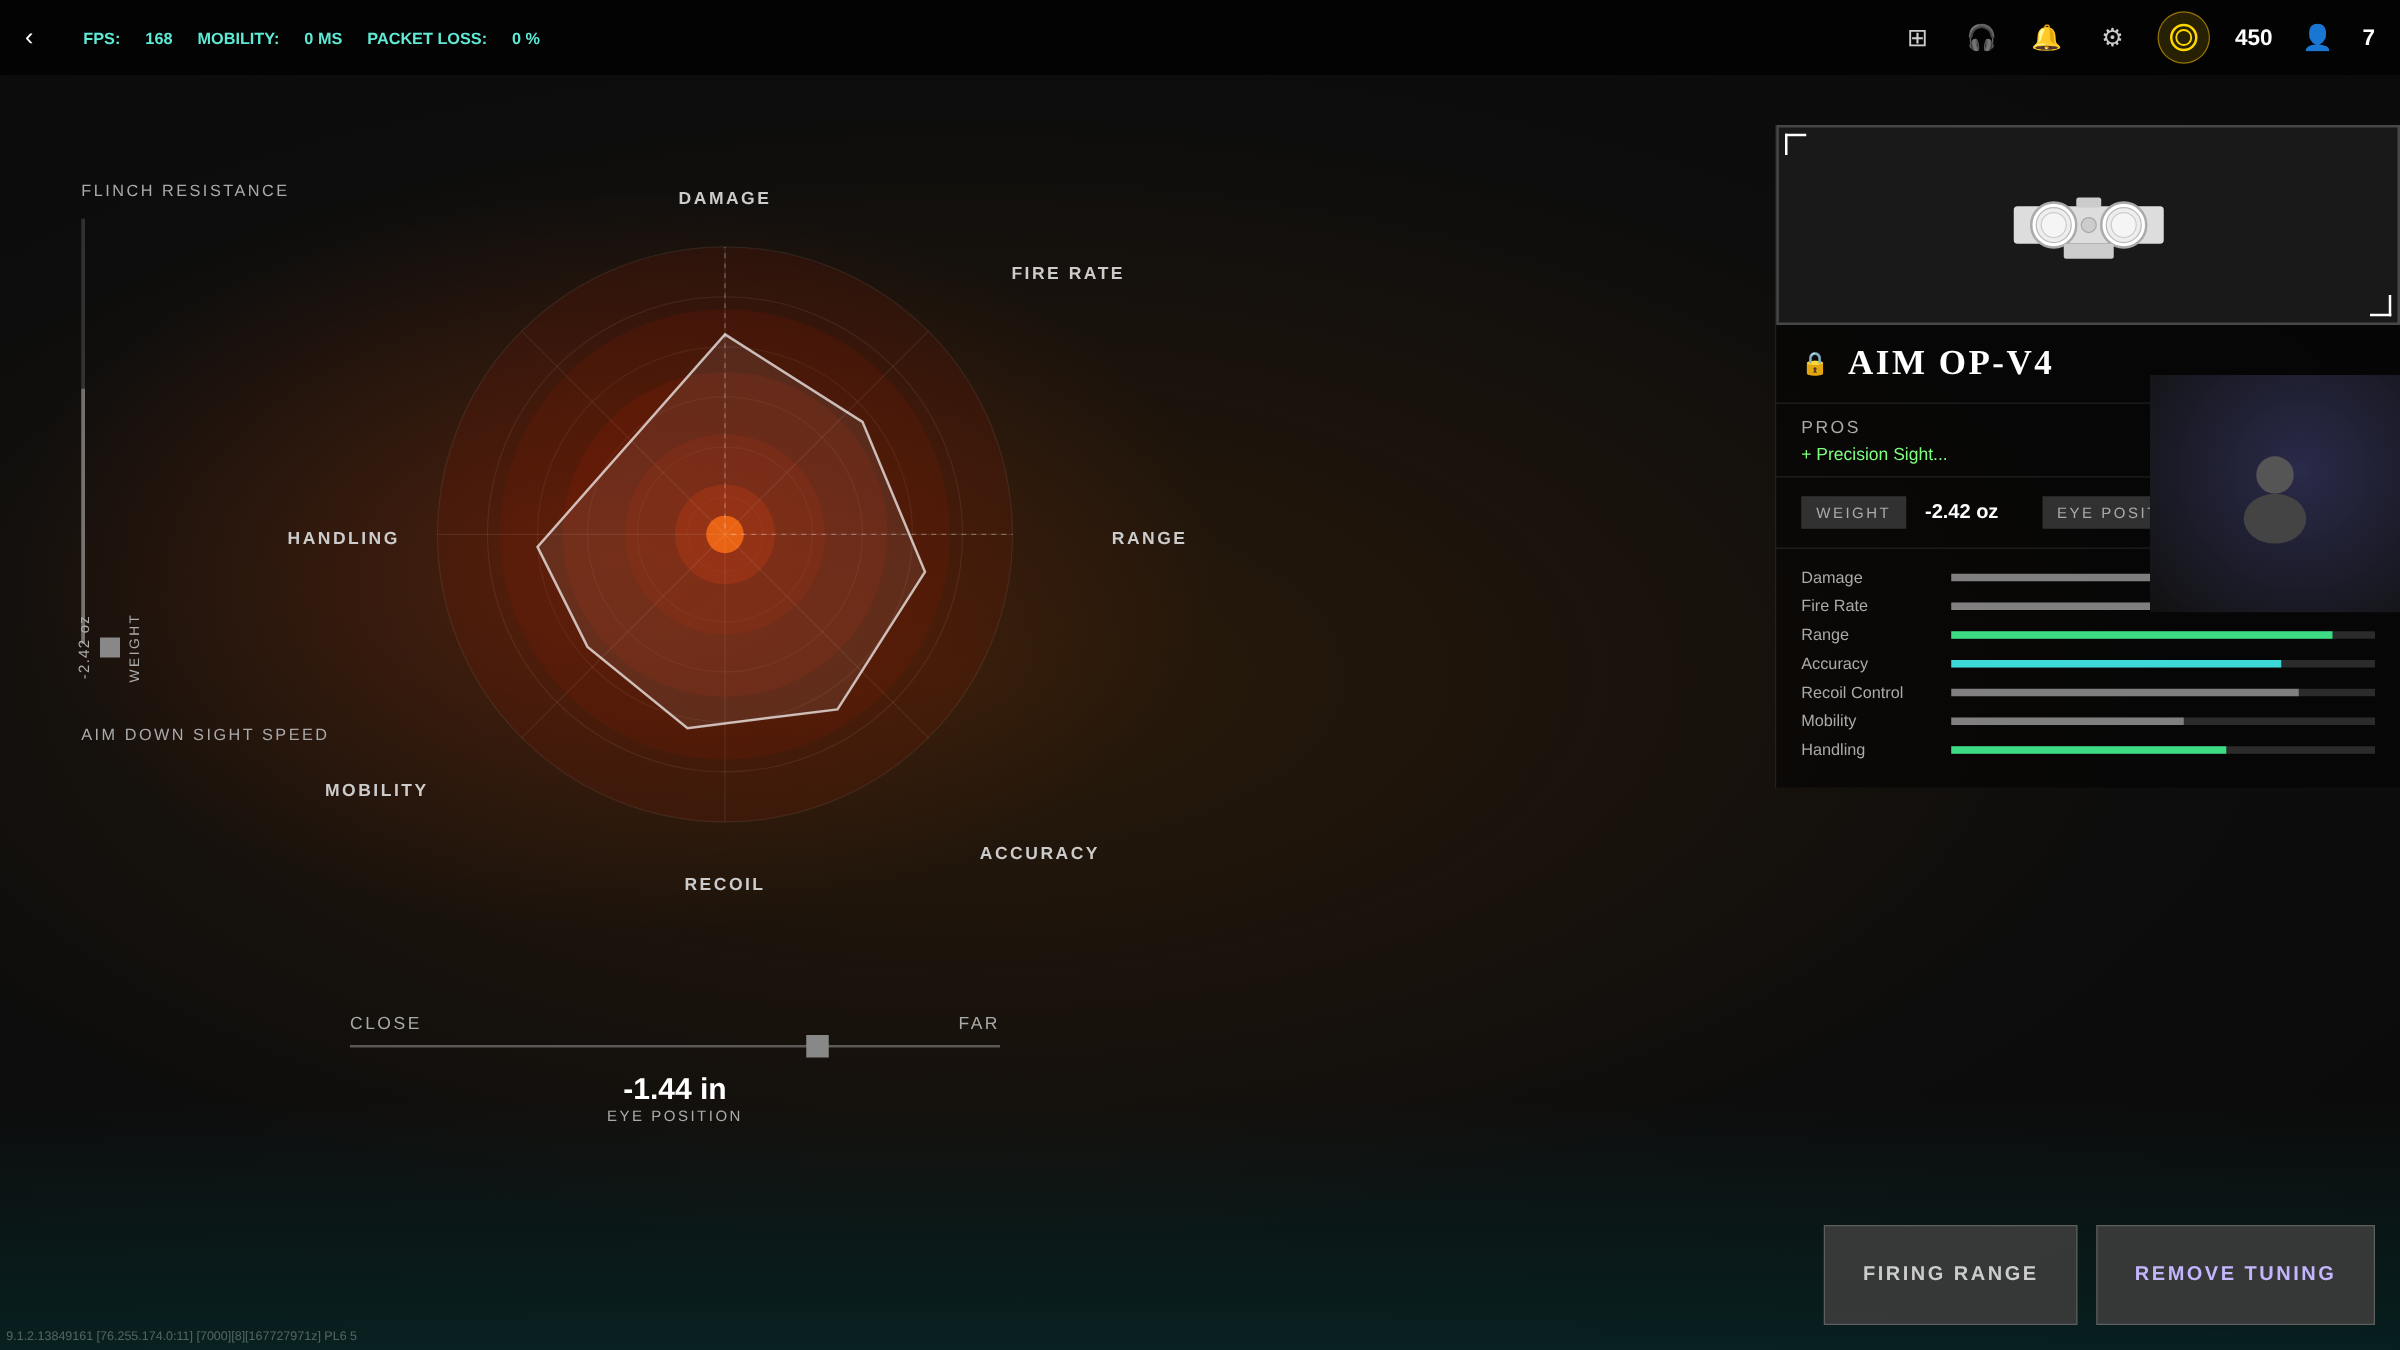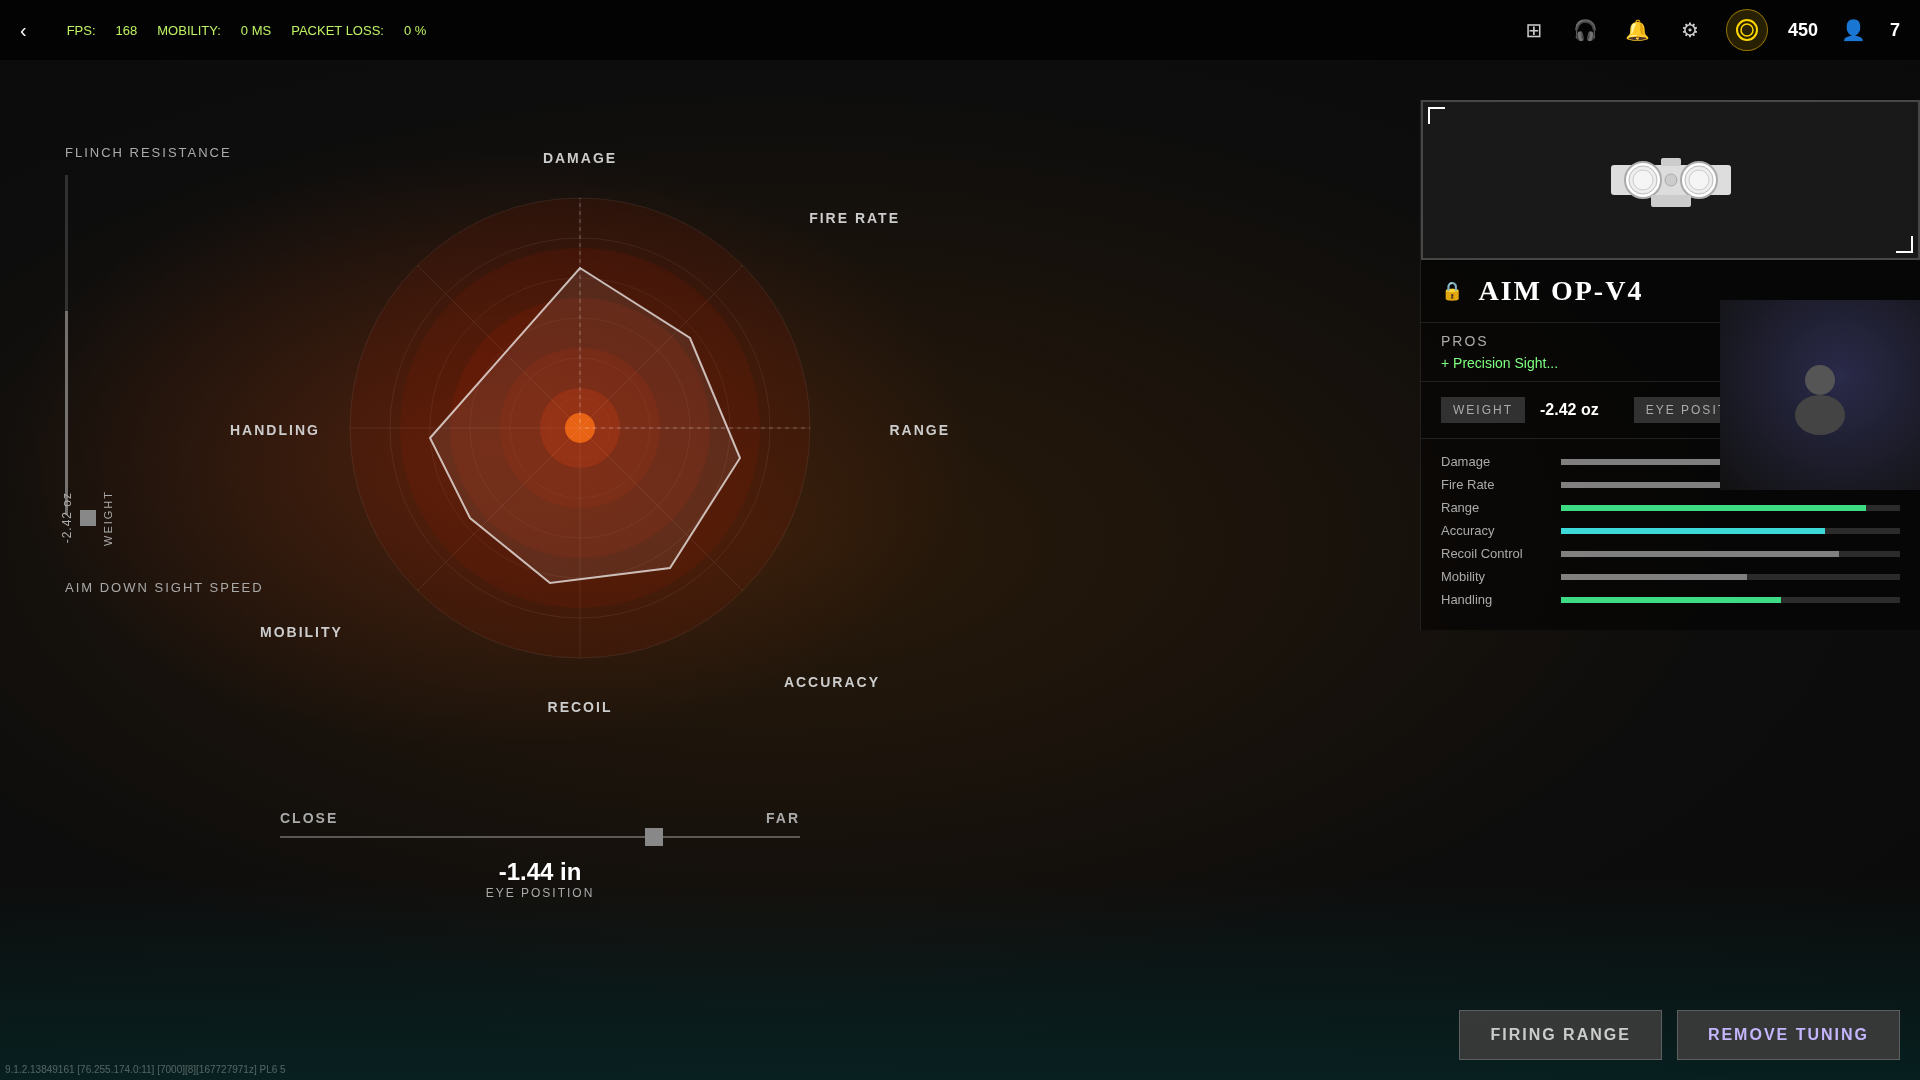--- a/index.html
+++ b/index.html
@@ -64,7 +64,7 @@
       font-size: 13px;
       color: #aaa;
     }
-    .topbar-stats span { color: #bef264; font-weight: normal; }
+    .topbar-stats span { color: #5eead4; font-weight: bold; }
     .topbar-icons {
       display: flex;
       align-items: center;

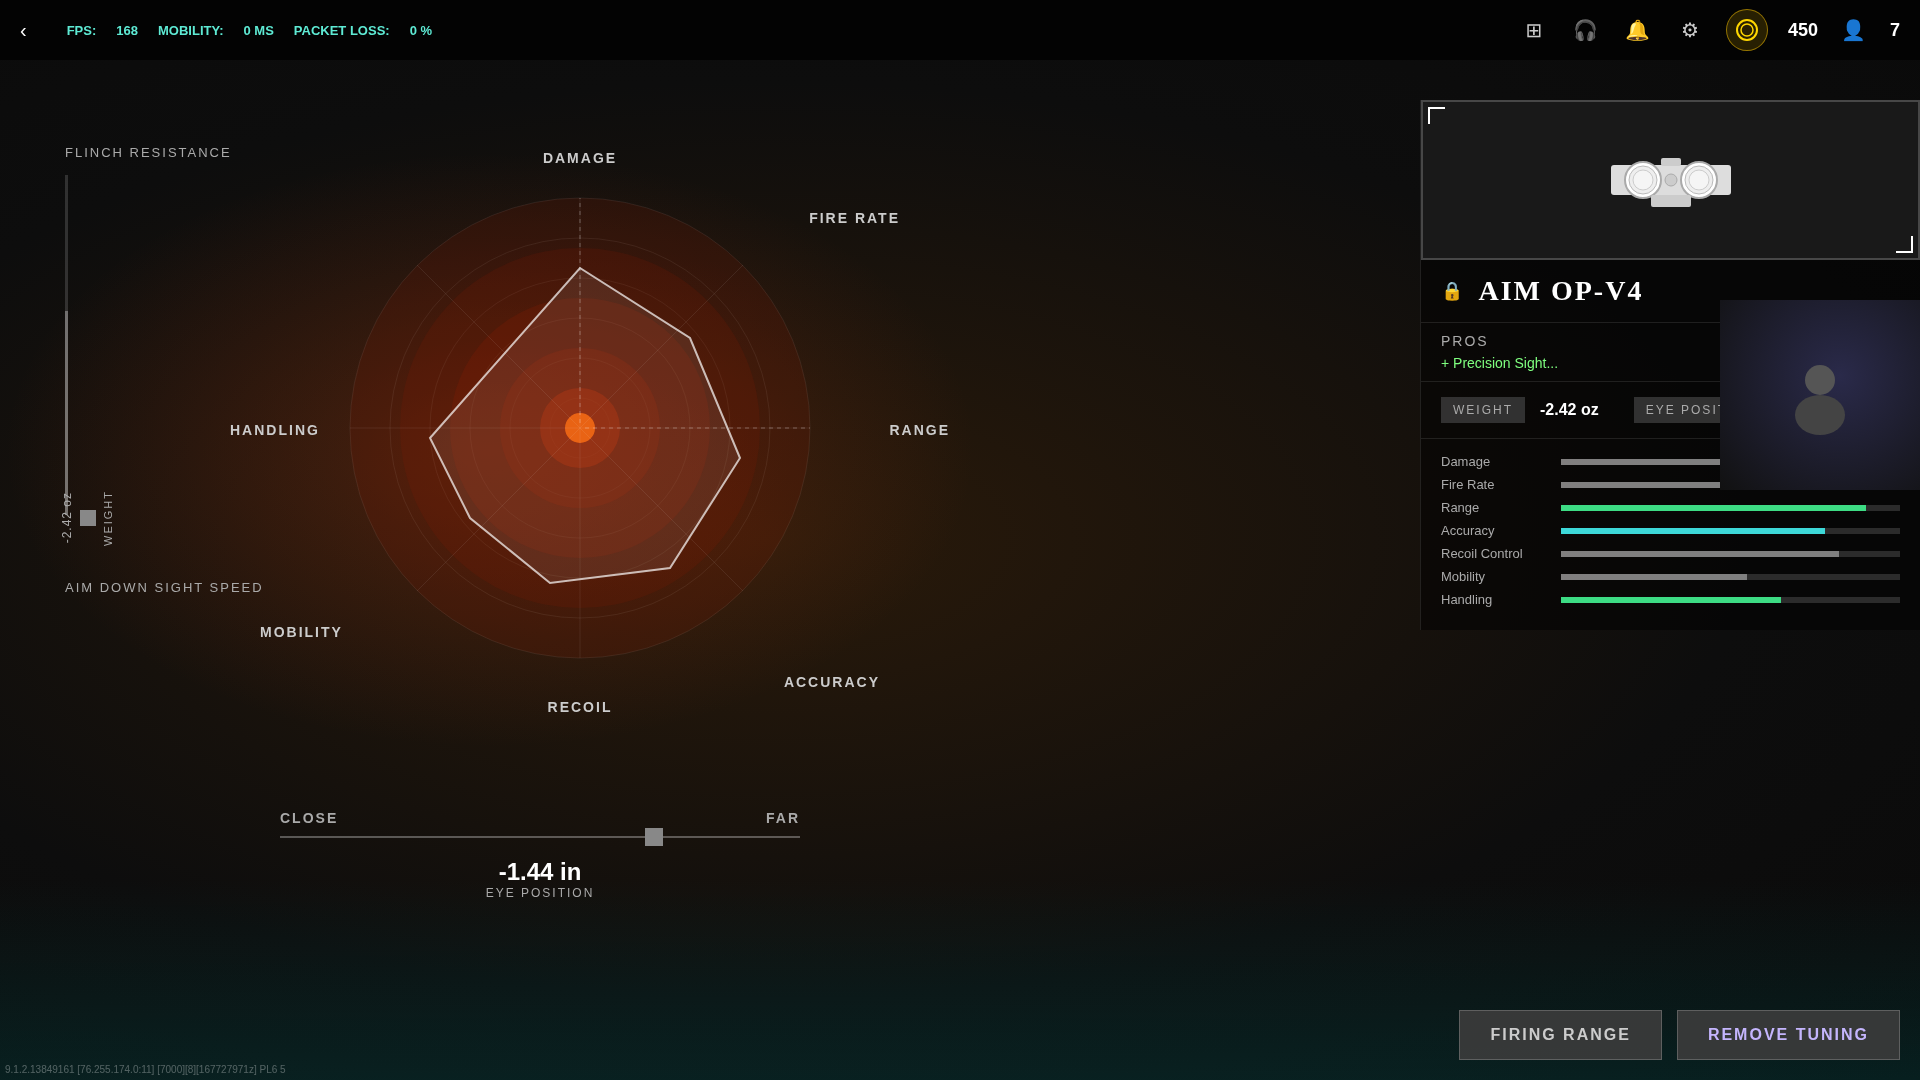--- a/index.html
+++ b/index.html
@@ -373,7 +373,7 @@
 </div>
 
 <div style="position:absolute;left:280px;bottom:180px;width:520px;">
-  <div style="display:flex;justify-content:space-between;margin-bottom:10px;font-weight:bold;">
+  <div style="display:flex;justify-content:space-between;margin-bottom:10px;">
     <span style="font-size:14px;letter-spacing:2px;color:#aaa;">CLOSE</span>
     <span style="font-size:14px;letter-spacing:2px;color:#aaa;">FAR</span>
   </div>

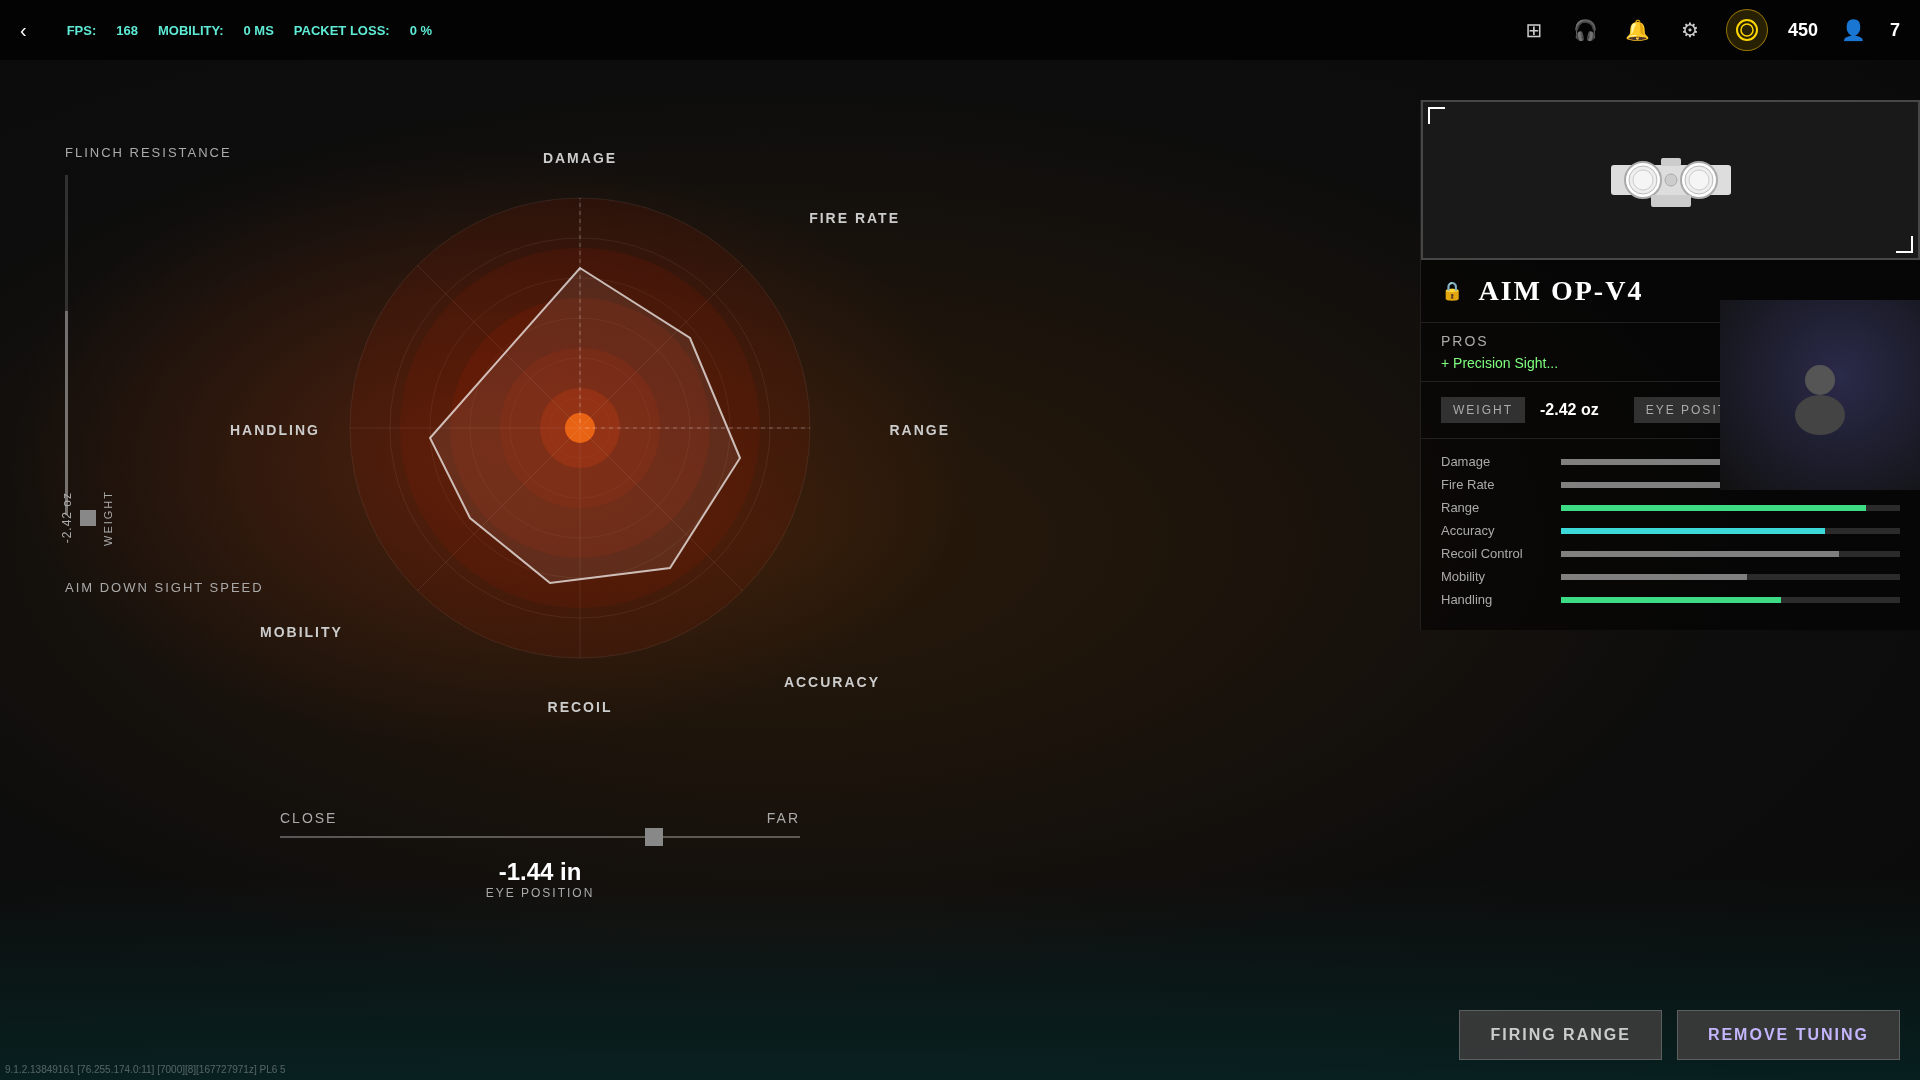--- a/index.html
+++ b/index.html
@@ -234,7 +234,7 @@
       gap: 15px;
     }
     .btn {
-      padding: 15px 30px;
+      padding: 30px 30px;
       font-size: 16px;
       letter-spacing: 2px;
       font-weight: bold;

